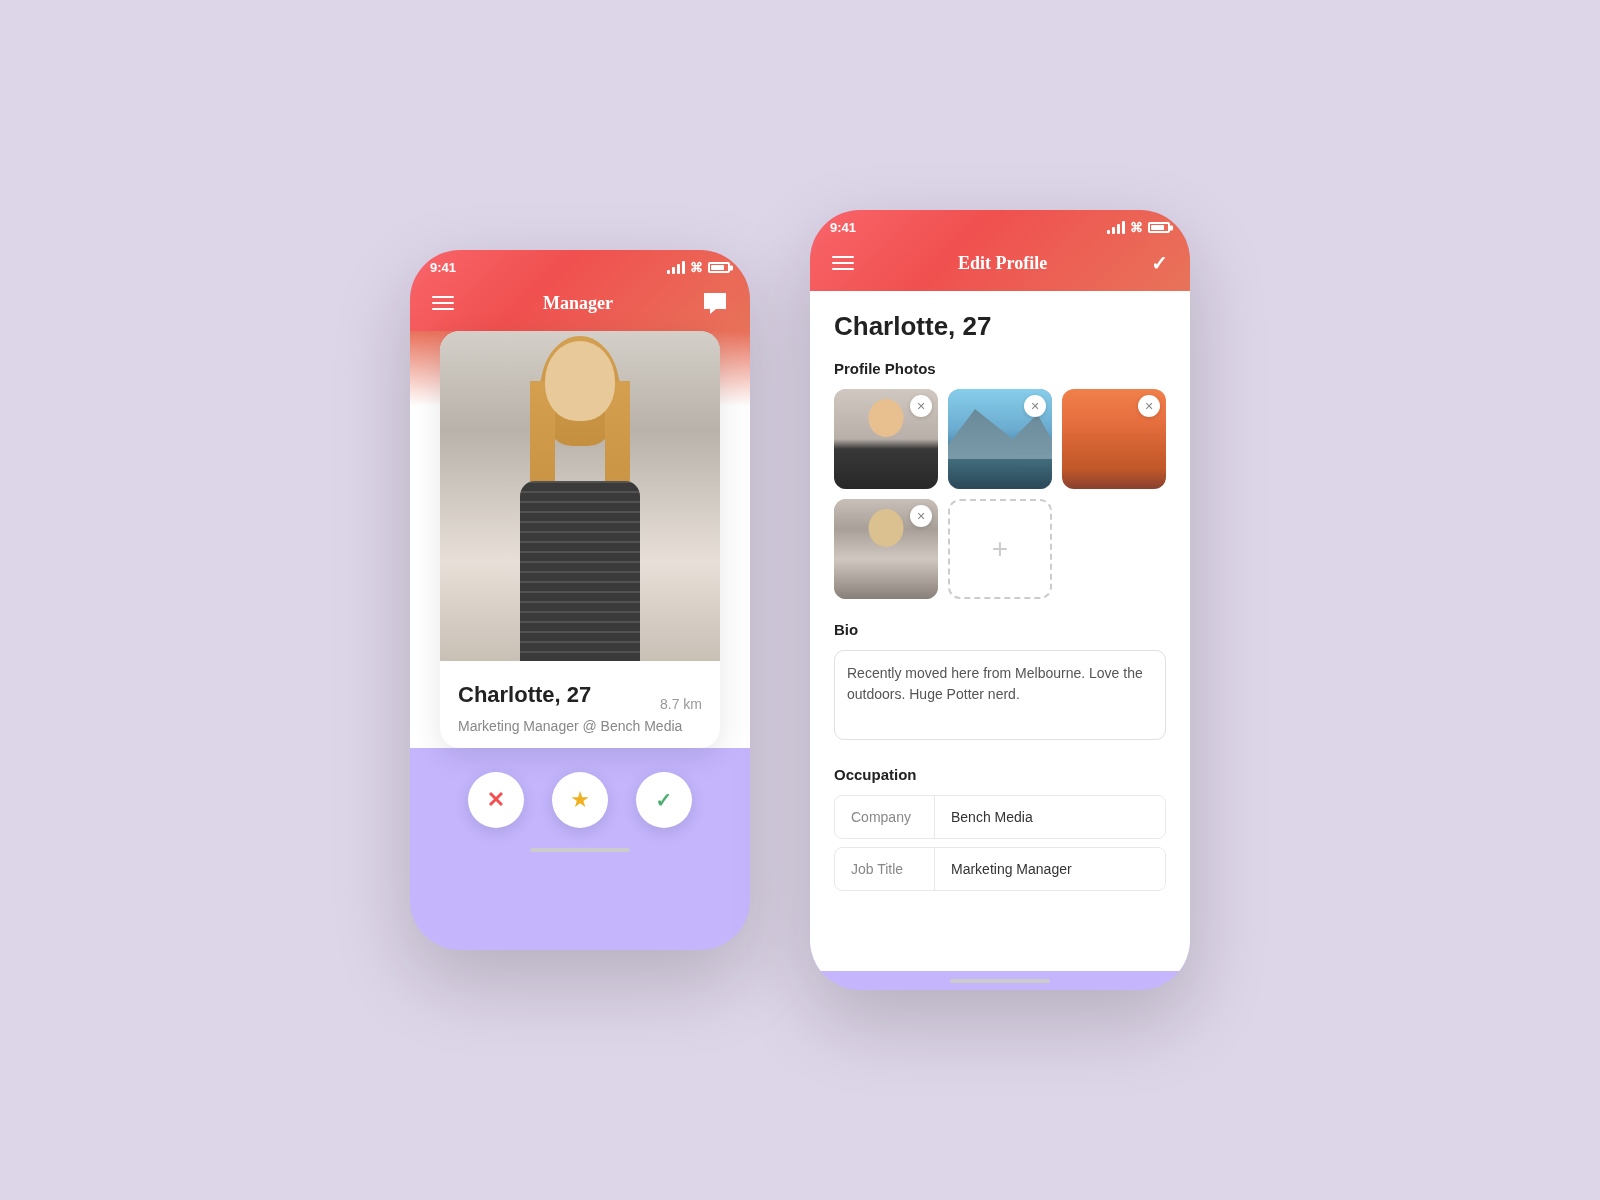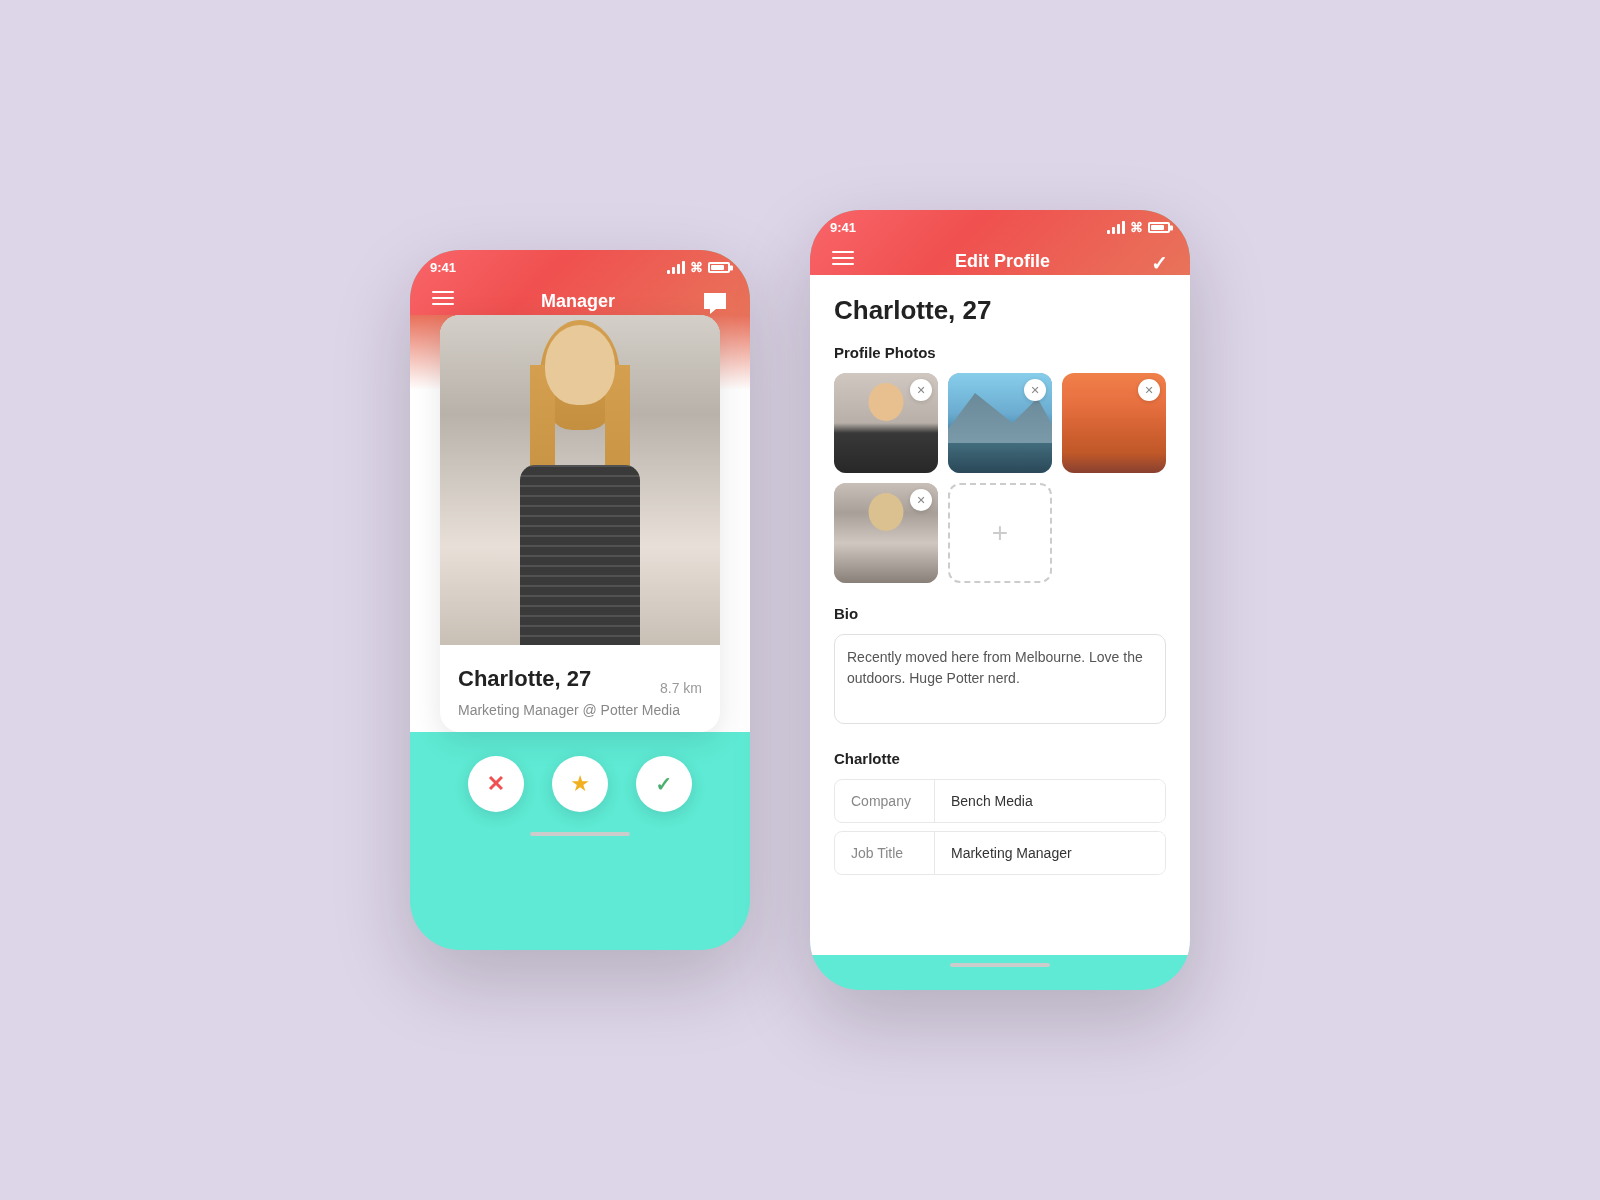--- a/index.html
+++ b/index.html
@@ -17,7 +17,7 @@
 
     
     .phone {
-      background: #5eead4;
+      background: #c4b5fd;
       border-radius: 50px;
       box-shadow: 0 30px 80px rgba(0,0,0,0.18);
       overflow: hidden;

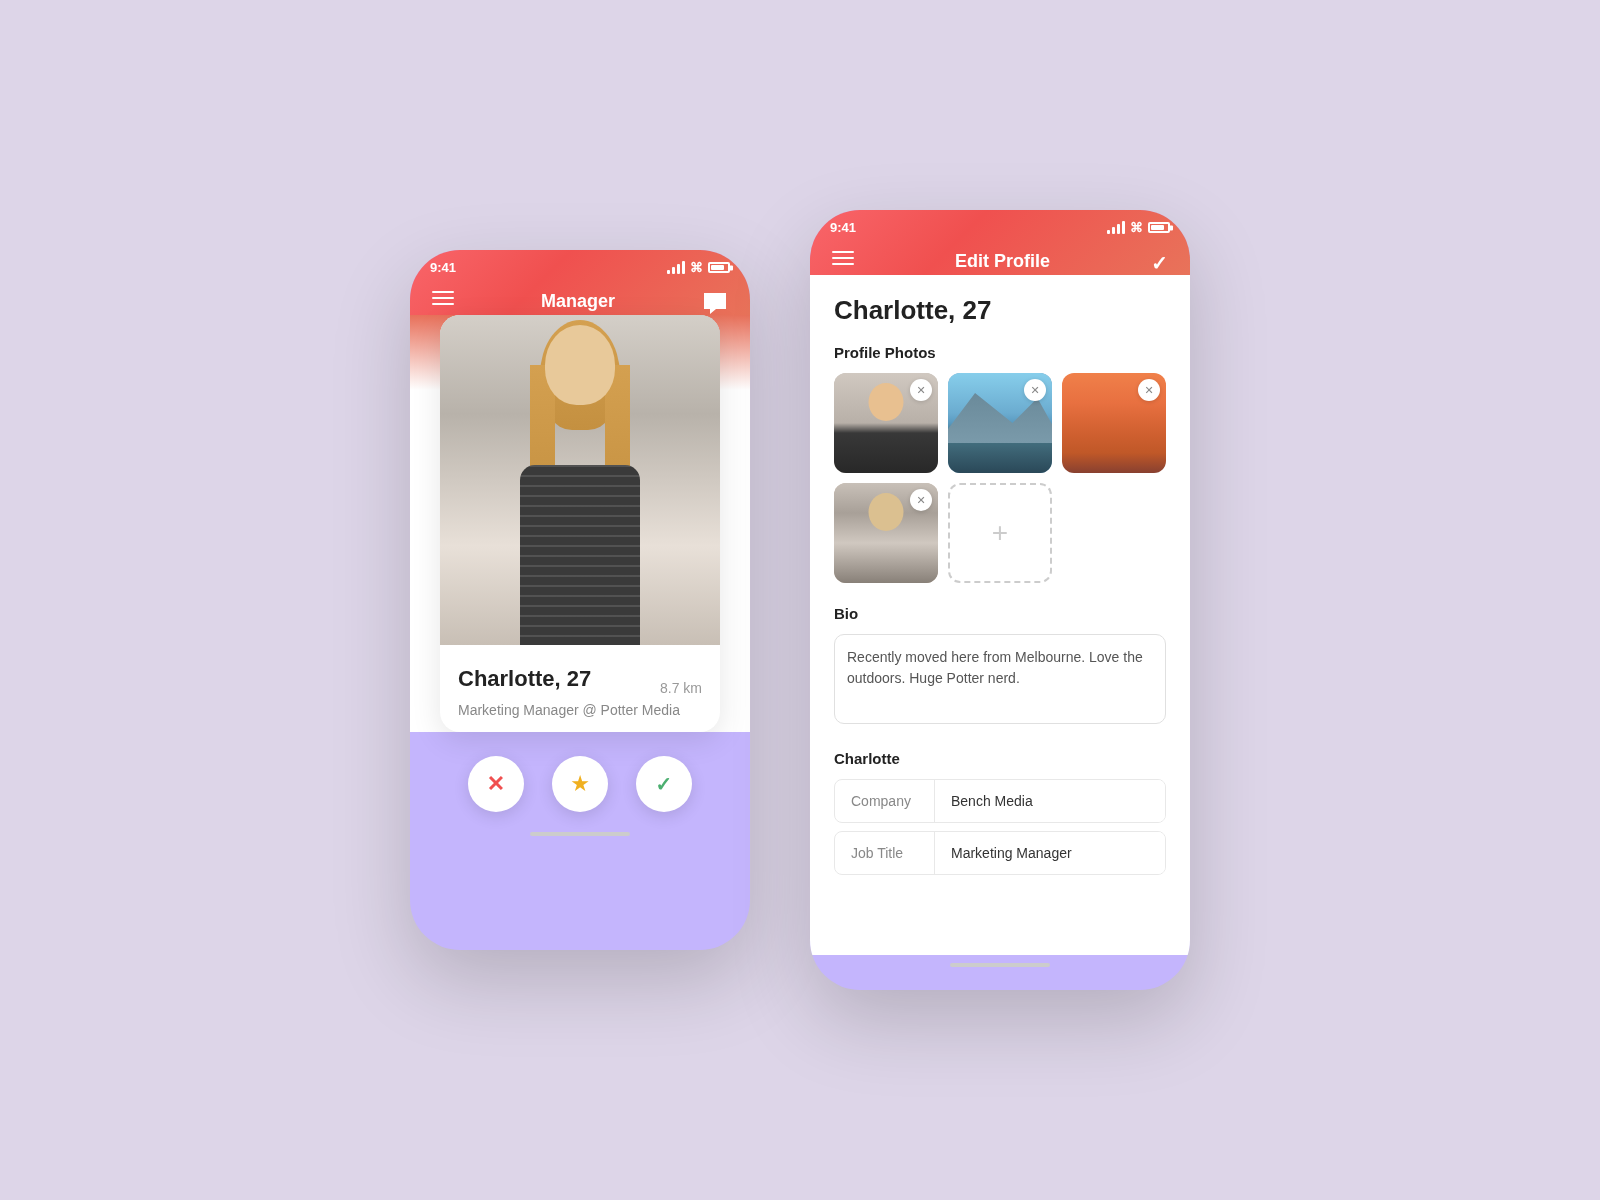--- a/index.html
+++ b/index.html
@@ -54,9 +54,11 @@
     
     .nav-bar {
       display: flex;
+      align-items: center;
       justify-content: space-between;
-      padding: 10px 22px 0;
+      padding: 10px 22px 16px;
       color: #fff;
+      font-family: Liberation Serif, serif;
     }
 
     .nav-title {

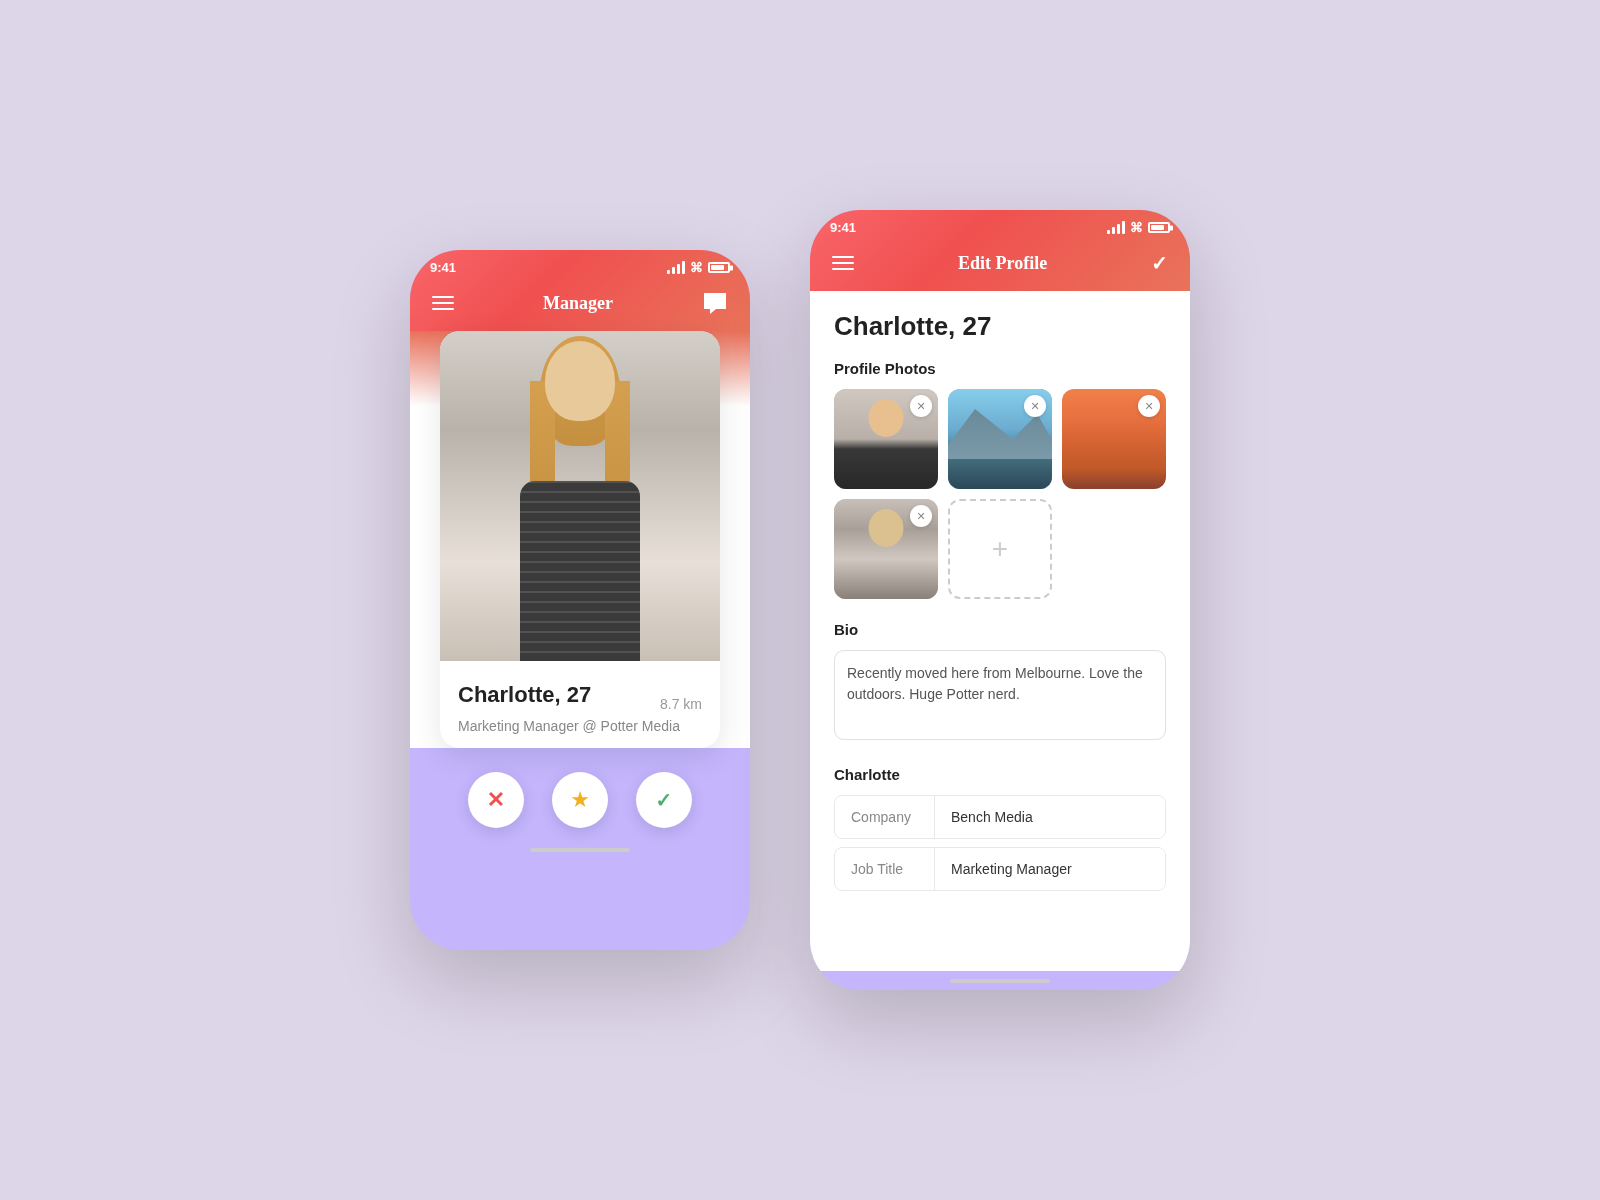--- a/index.html
+++ b/index.html
@@ -514,7 +514,7 @@
           <span class="profile-name">Charlotte, 27</span>
           <span class="profile-distance">8.7 km</span>
         </div>
-        <div class="profile-job">Marketing Manager @ Potter Media</div>
+        <div class="profile-job">Marketing Manager @ Bench Media</div>
       </div>
     </div>
   </div>

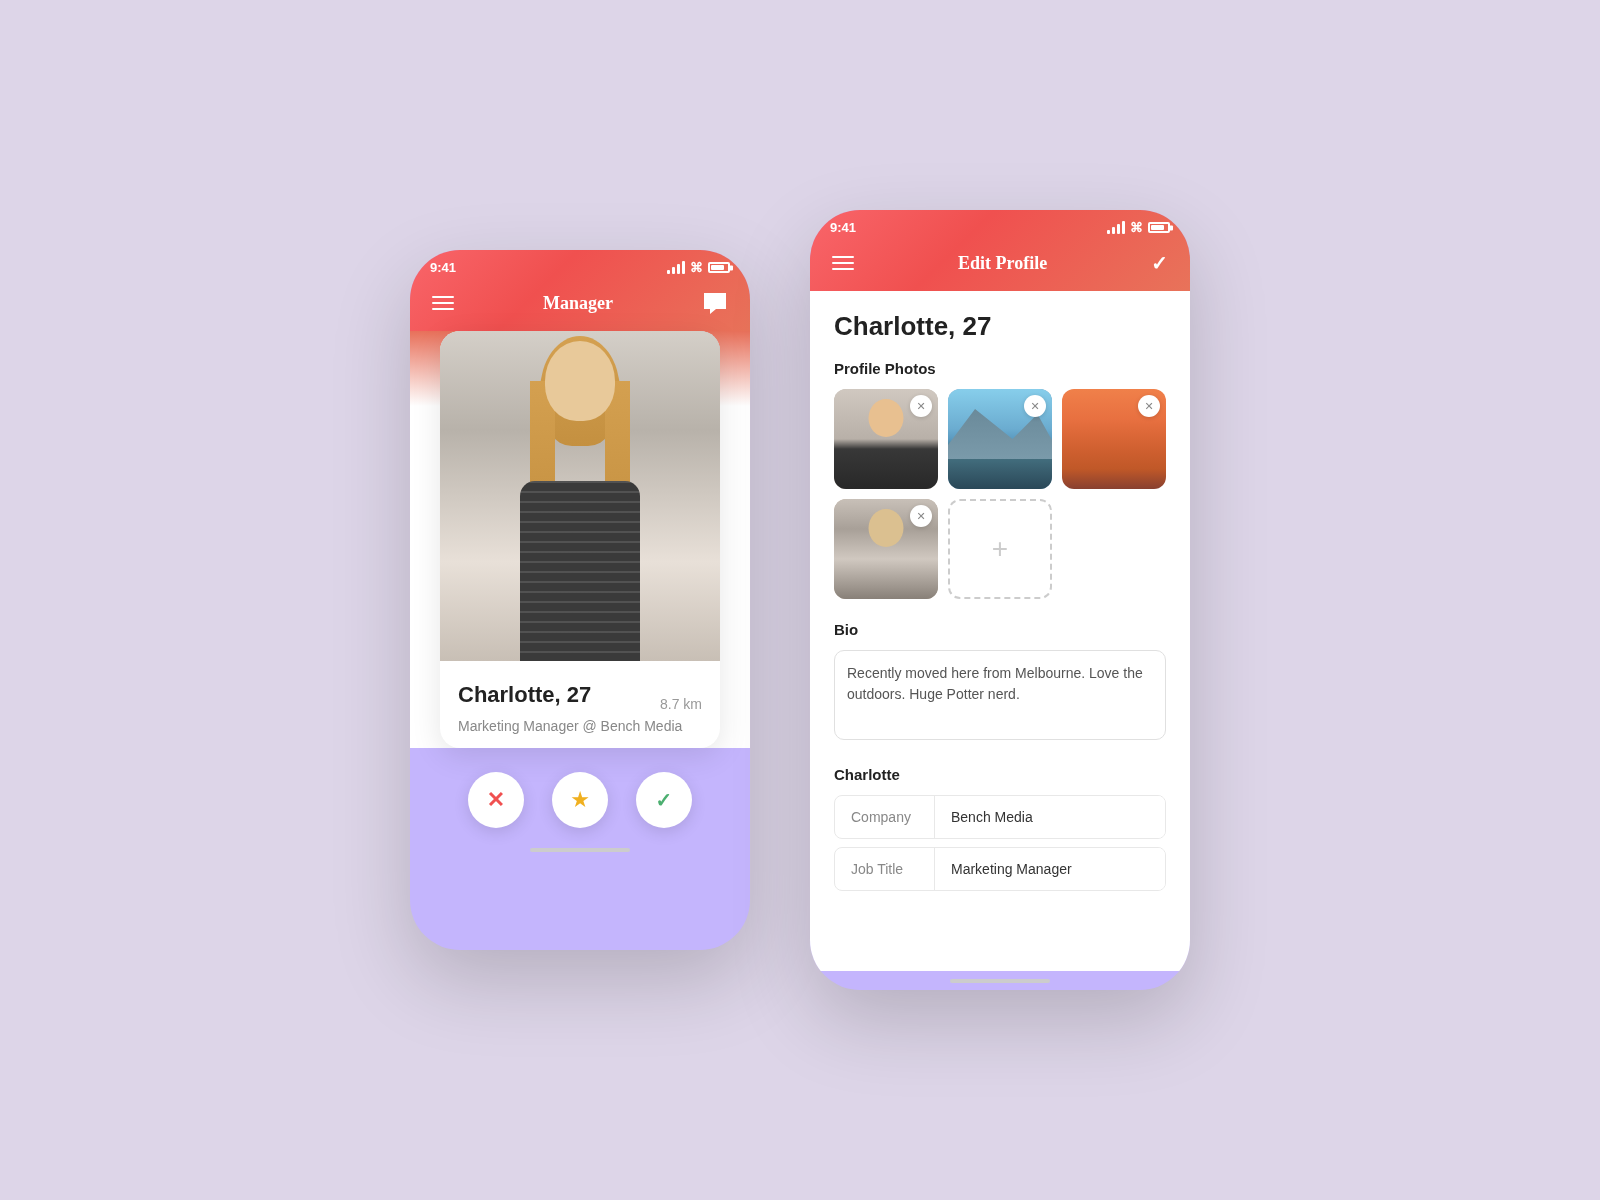--- a/index.html
+++ b/index.html
@@ -599,7 +599,7 @@
 
     
     <div class="occupation-section">
-      <div class="section-label">Charlotte</div>
+      <div class="section-label">Occupation</div>
       <div class="field-row">
         <span class="field-label">Company</span>
         <input class="field-value" type="text" value="Bench Media" style="">

